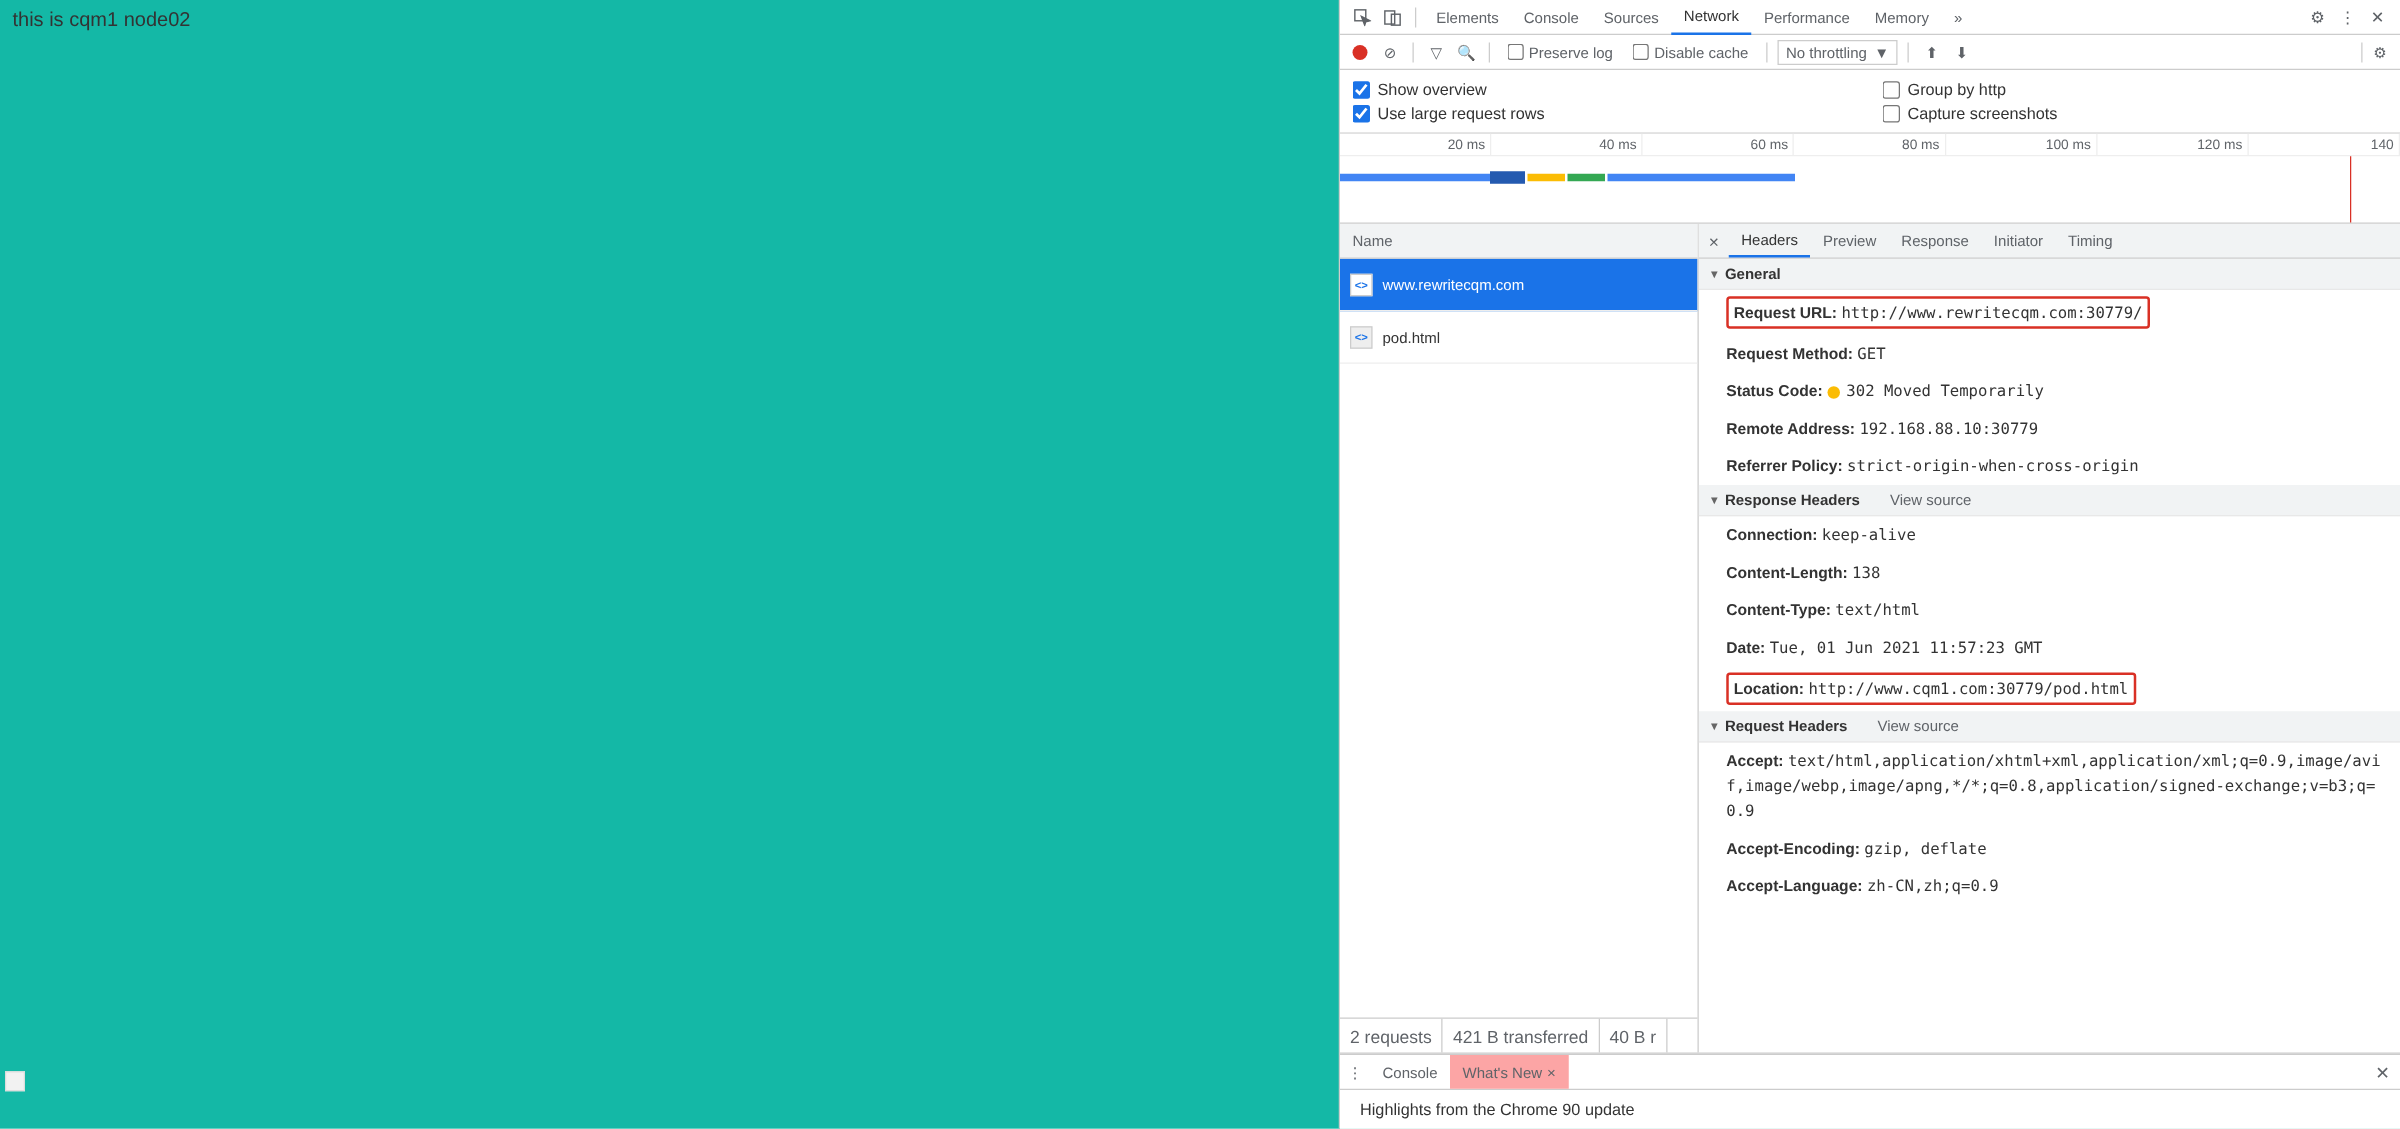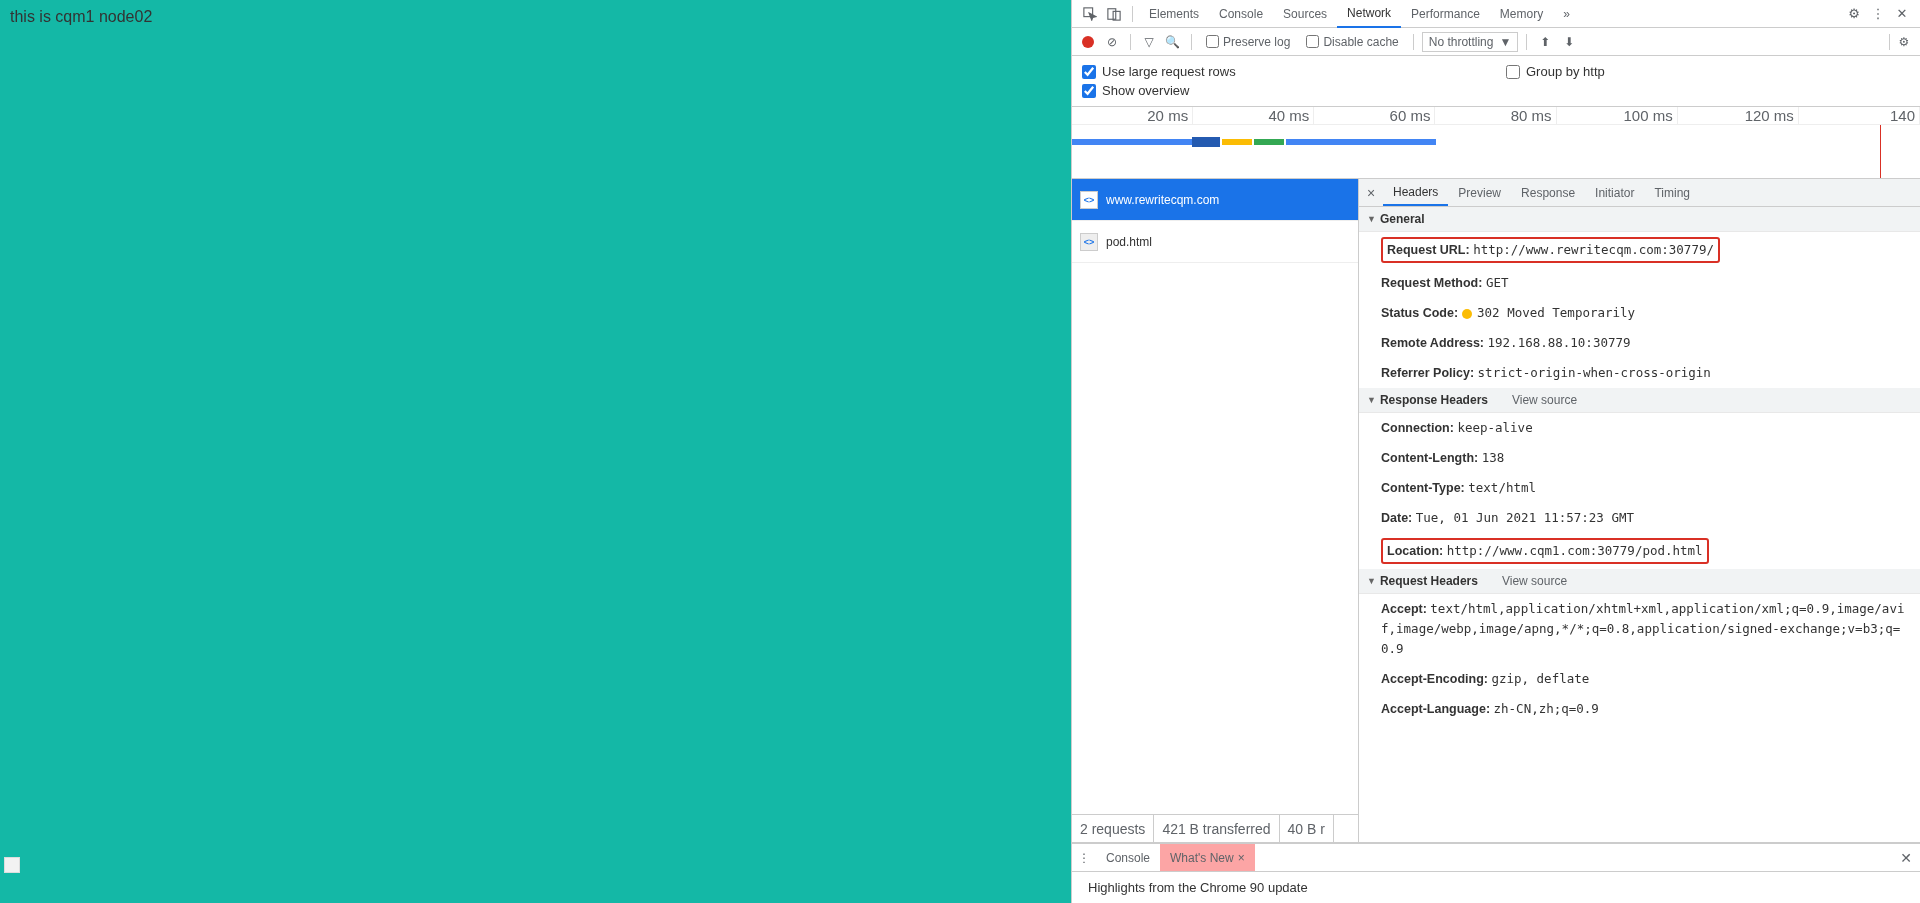--- a/index.html
+++ b/index.html
@@ -159,11 +159,11 @@
     <div class="view-col">
       <div class="view-row">
           <input type="checkbox" checked="" style="">
-          <span>Use large request rows</span>
+          <span>Show overview</span>
         </div>
       <div class="view-row">
           <input type="checkbox" checked="" style="">
-          <span>Show overview</span>
+          <span>Use large request rows</span>
         </div>
     </div>
     <div class="view-col">

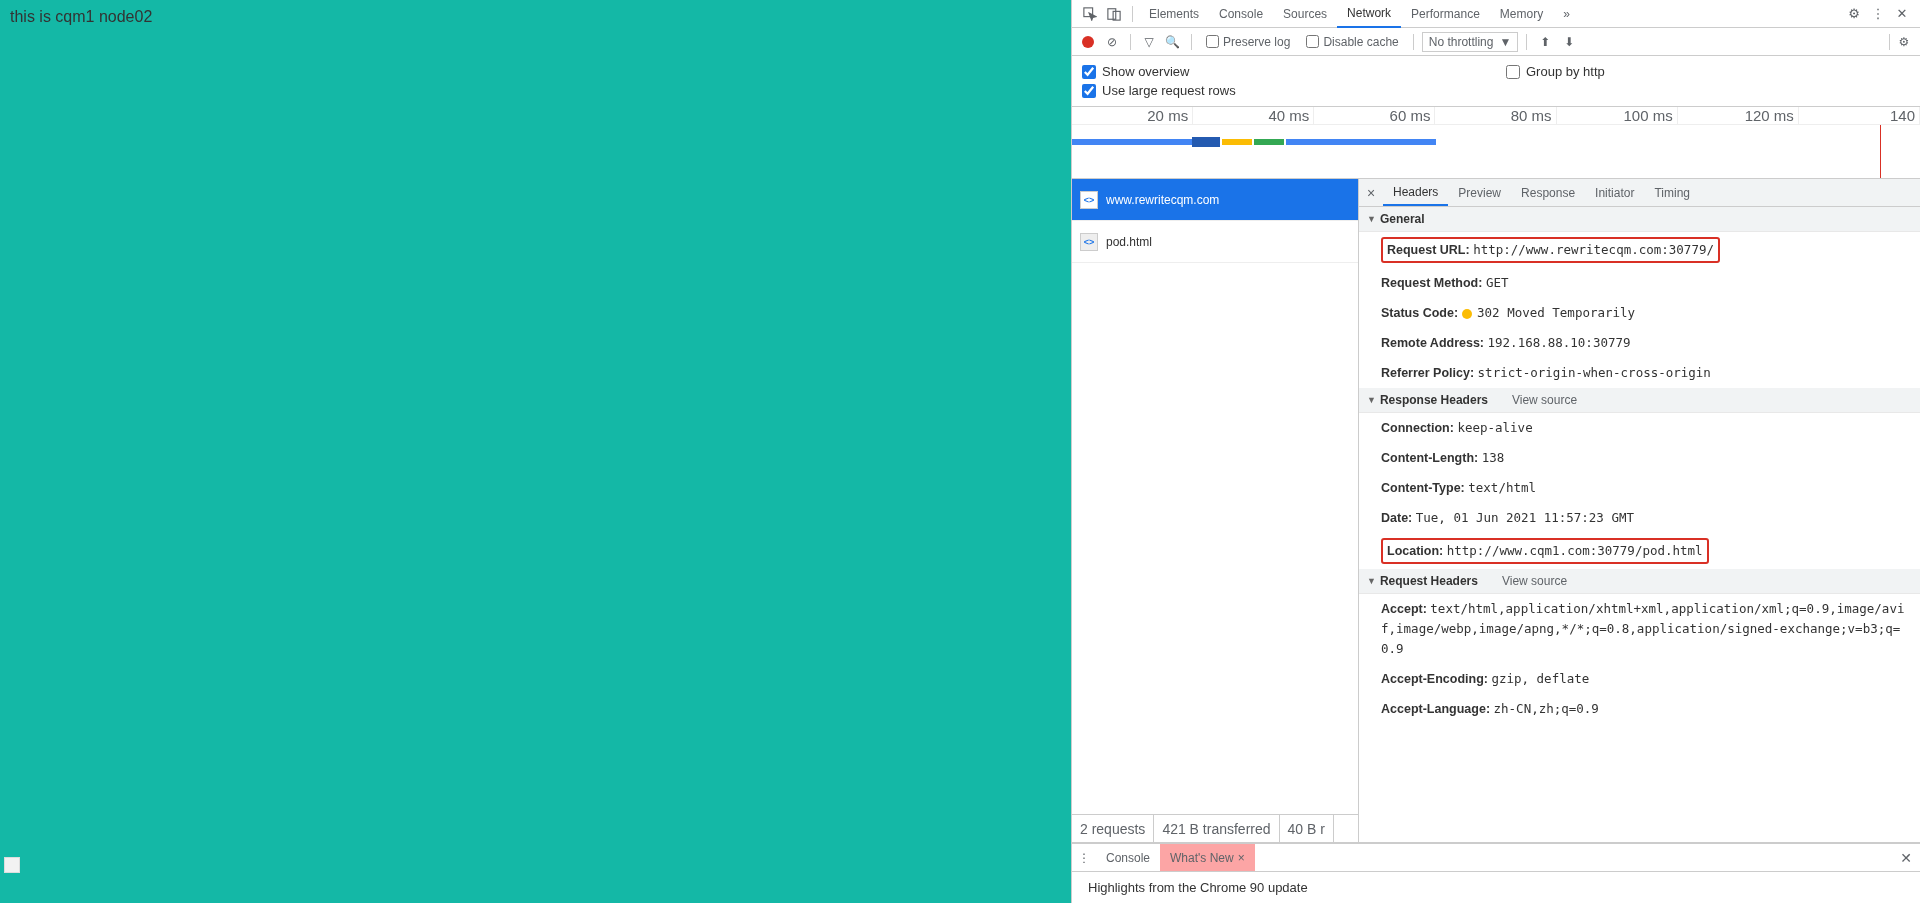--- a/index.html
+++ b/index.html
@@ -171,6 +171,10 @@
           <input type="checkbox" style="">
           <span>Group by http</span>
         </div>
+      <div class="view-row">
+          <input type="checkbox" style="">
+          <span>Capture screenshots</span>
+        </div>
     </div>
   </div>
 

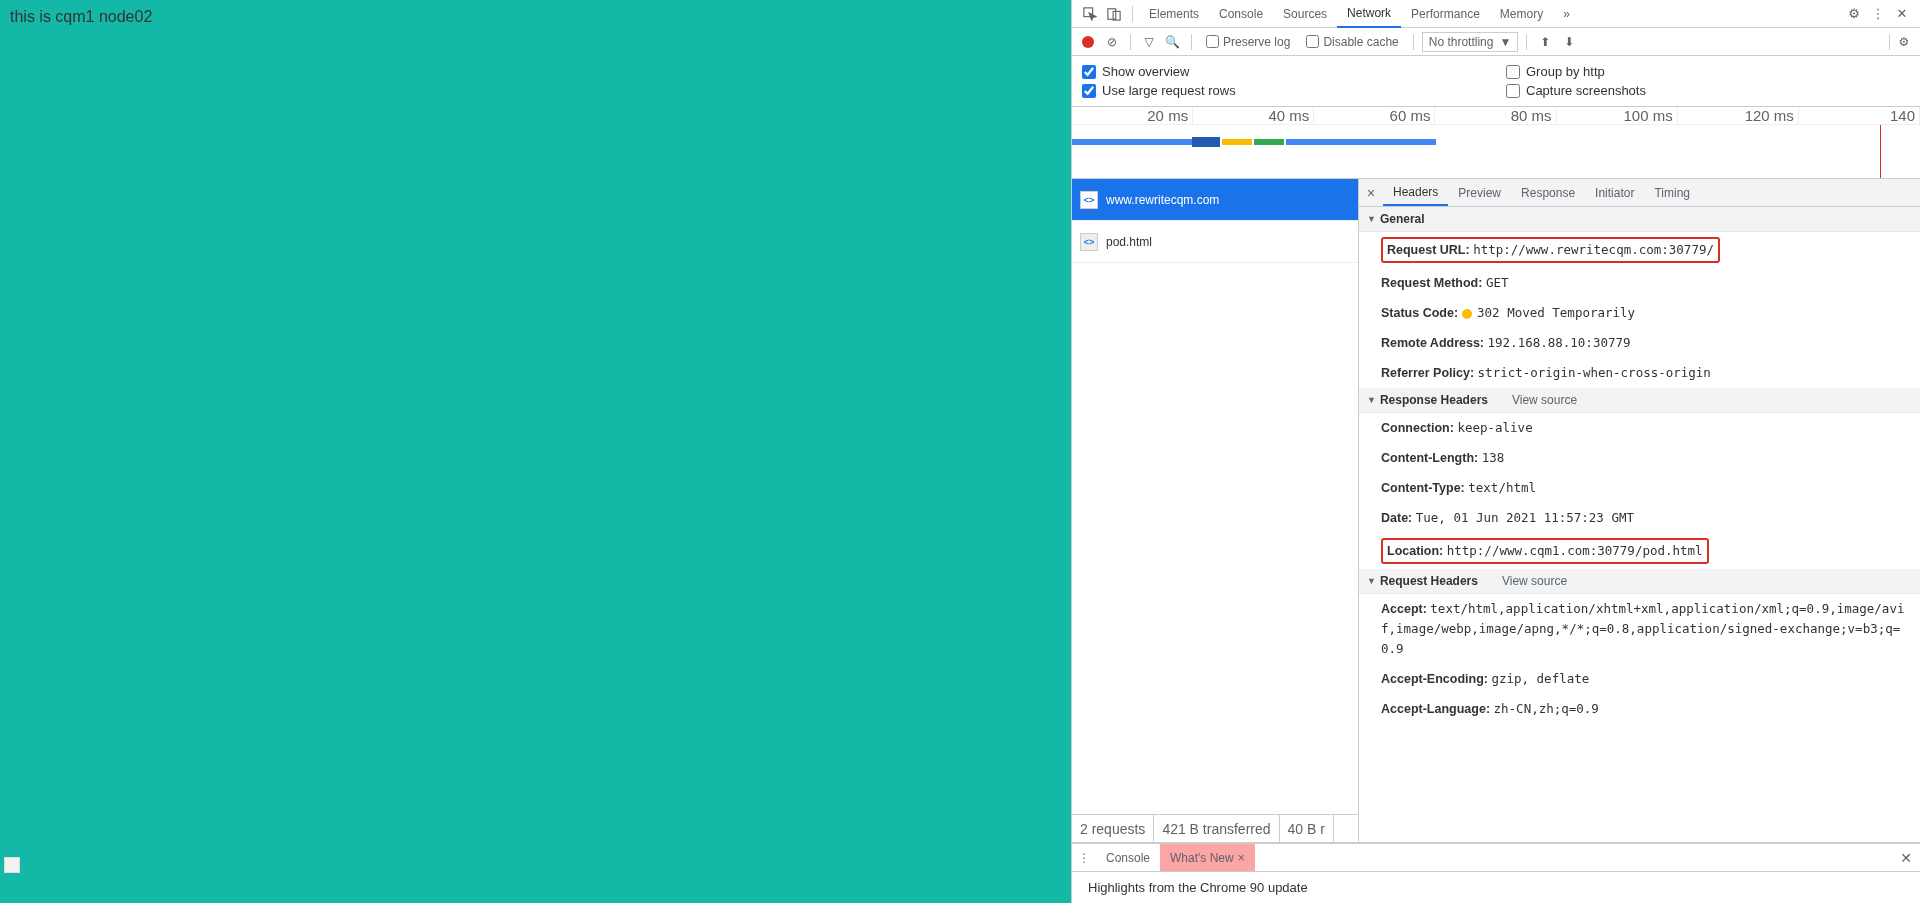--- a/index.html
+++ b/index.html
@@ -38,7 +38,7 @@
 
 .overview { height: 72px; border-bottom: 1px solid #ccc; position: relative; background: #fff; }
 .overview .ticks { display: flex; position: absolute; top: 0; left: 0; right: 0; height: 18px; border-bottom: 1px solid #eee; }
-.overview .tick { flex: 1; text-align: right; padding-right: 4px; font-size: 15px; color: #5f6368; border-right: 1px solid #eee; line-height: 18px; }
+.overview .tick { flex: 1; text-align: right; padding-right: 4px; font-size: 11px; color: #5f6368; border-right: 1px solid #eee; line-height: 18px; }
 .overview .waterfall { position: absolute; top: 30px; left: 0; height: 10px; }
 .overview .bar { position: absolute; height: 6px; top: 2px; }
 .overview .bar.blue { background: #4285f4; }

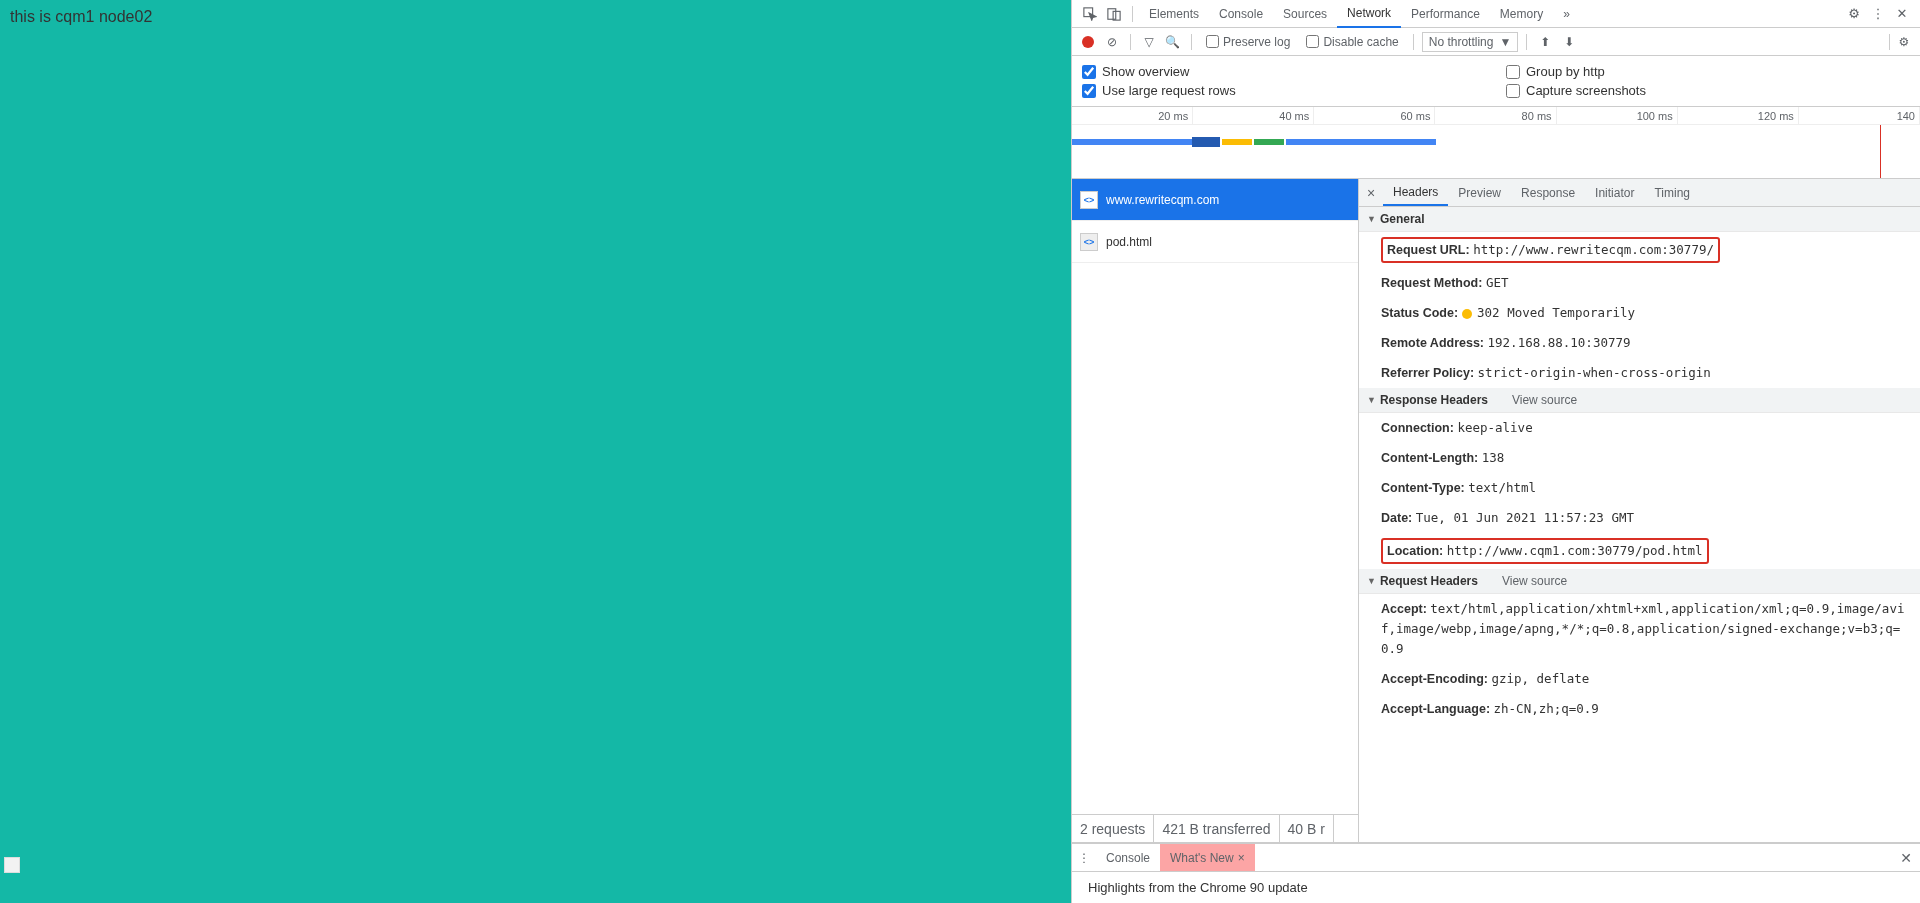--- a/index.html
+++ b/index.html
@@ -200,6 +200,7 @@
 
   <div class="net-split">
     <div class="req-list">
+      <div class="hdr">Name</div>
       <div class="rows">
         <div class="req-row selected">
           <span class="ficon">&lt;&gt;</span>

